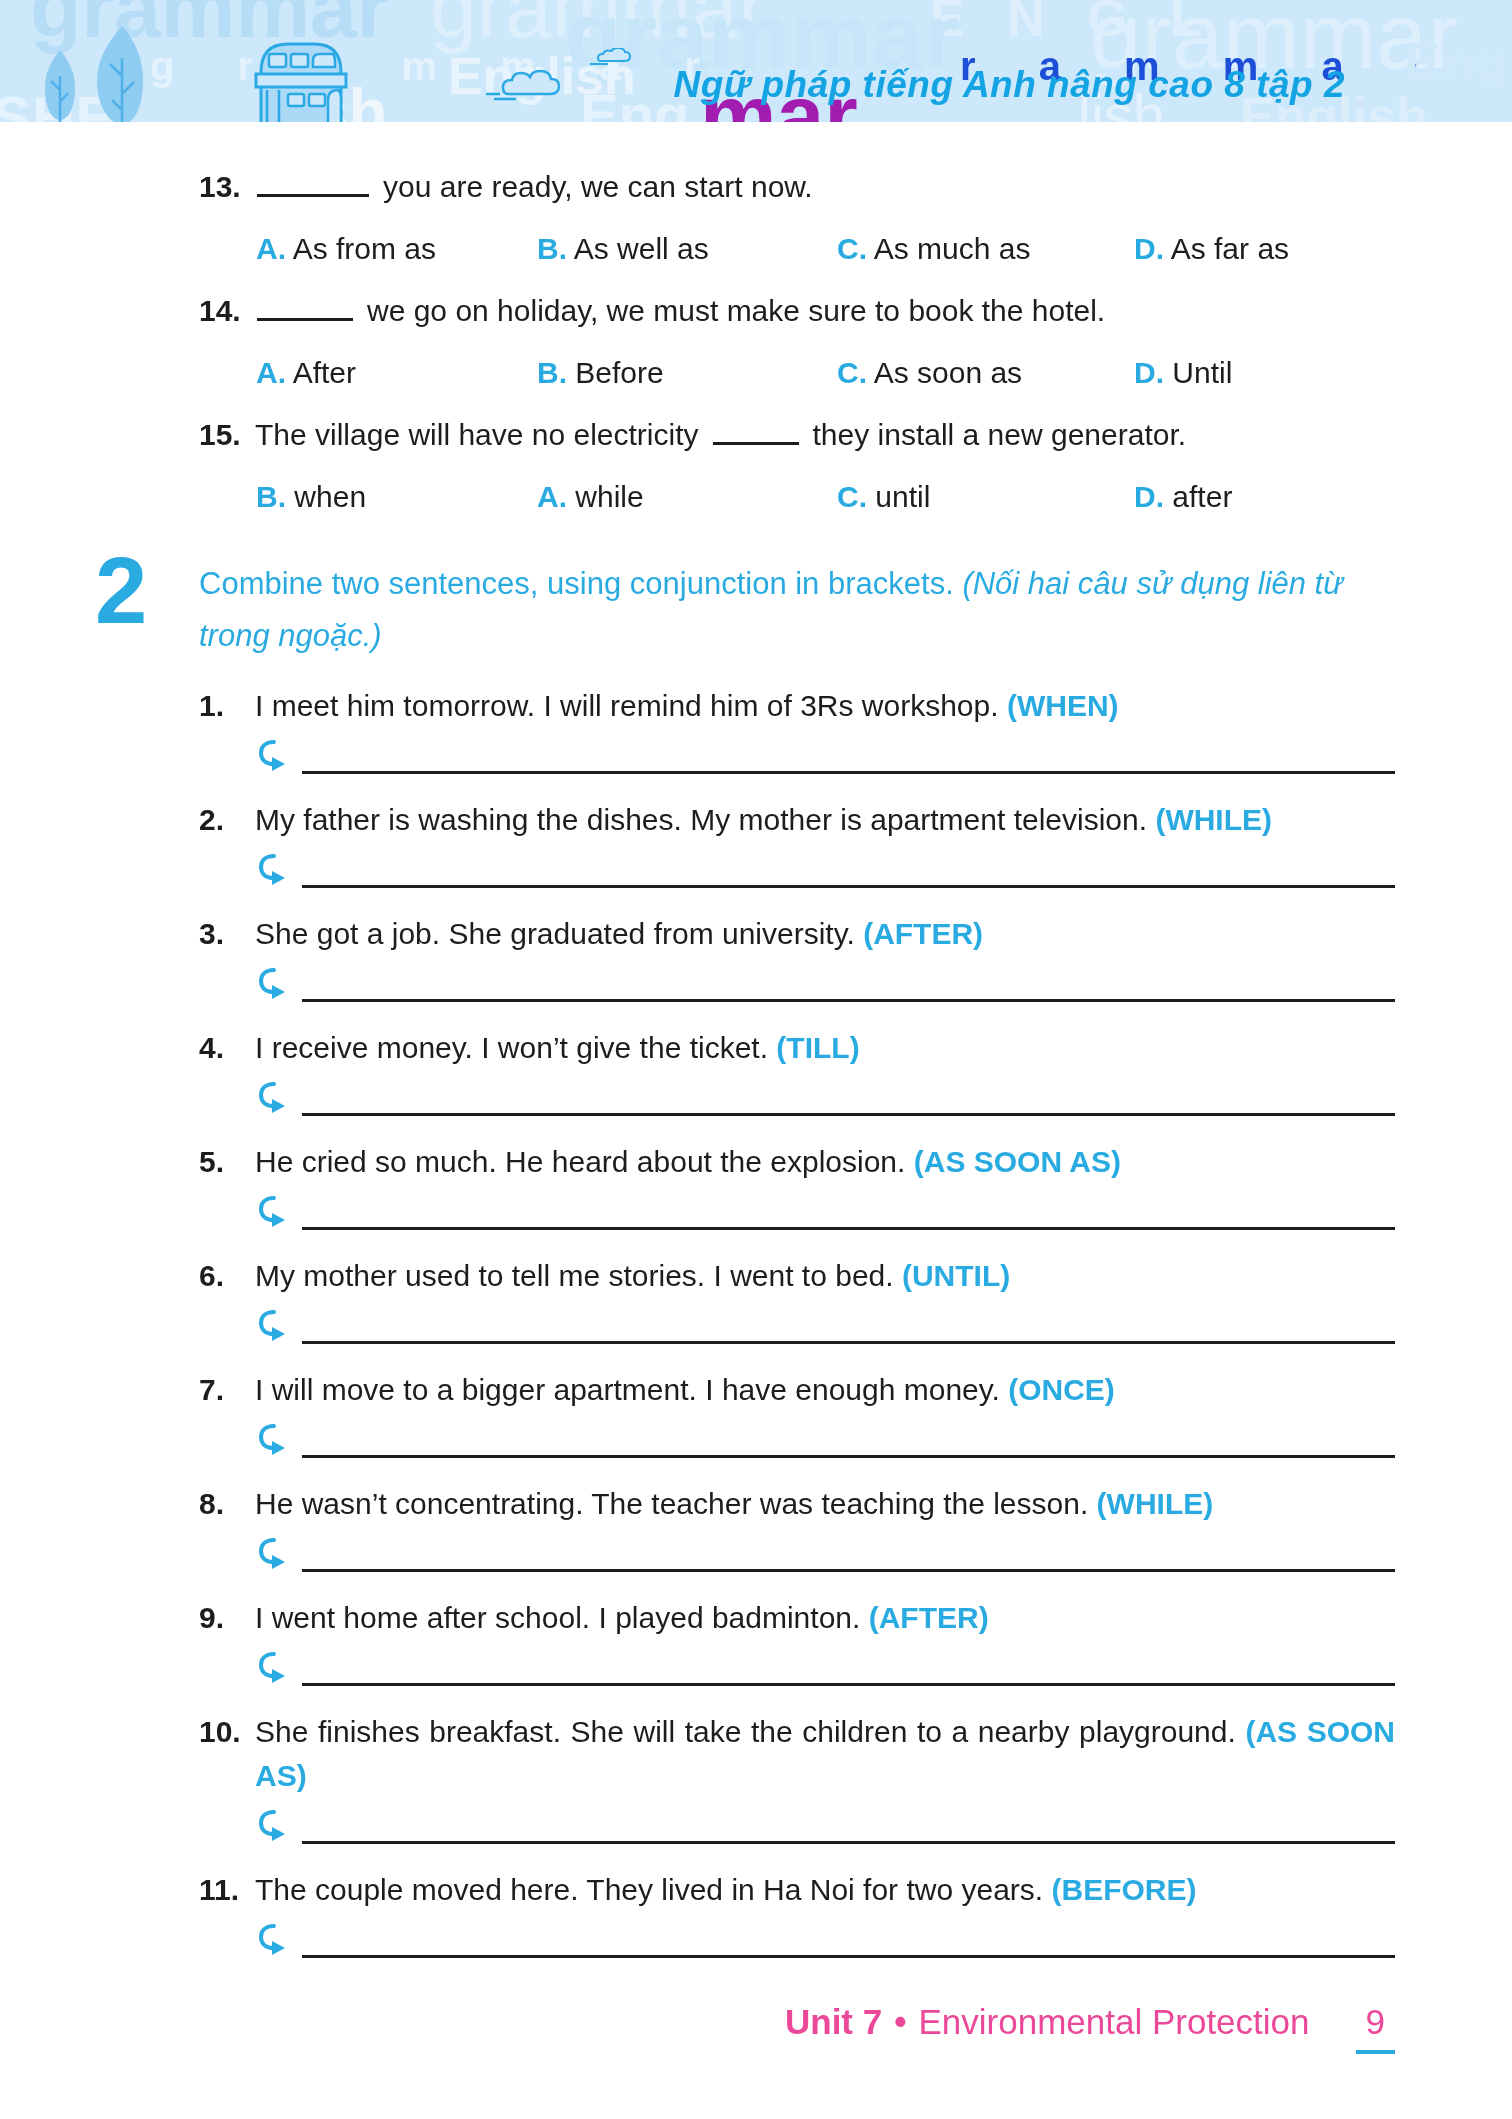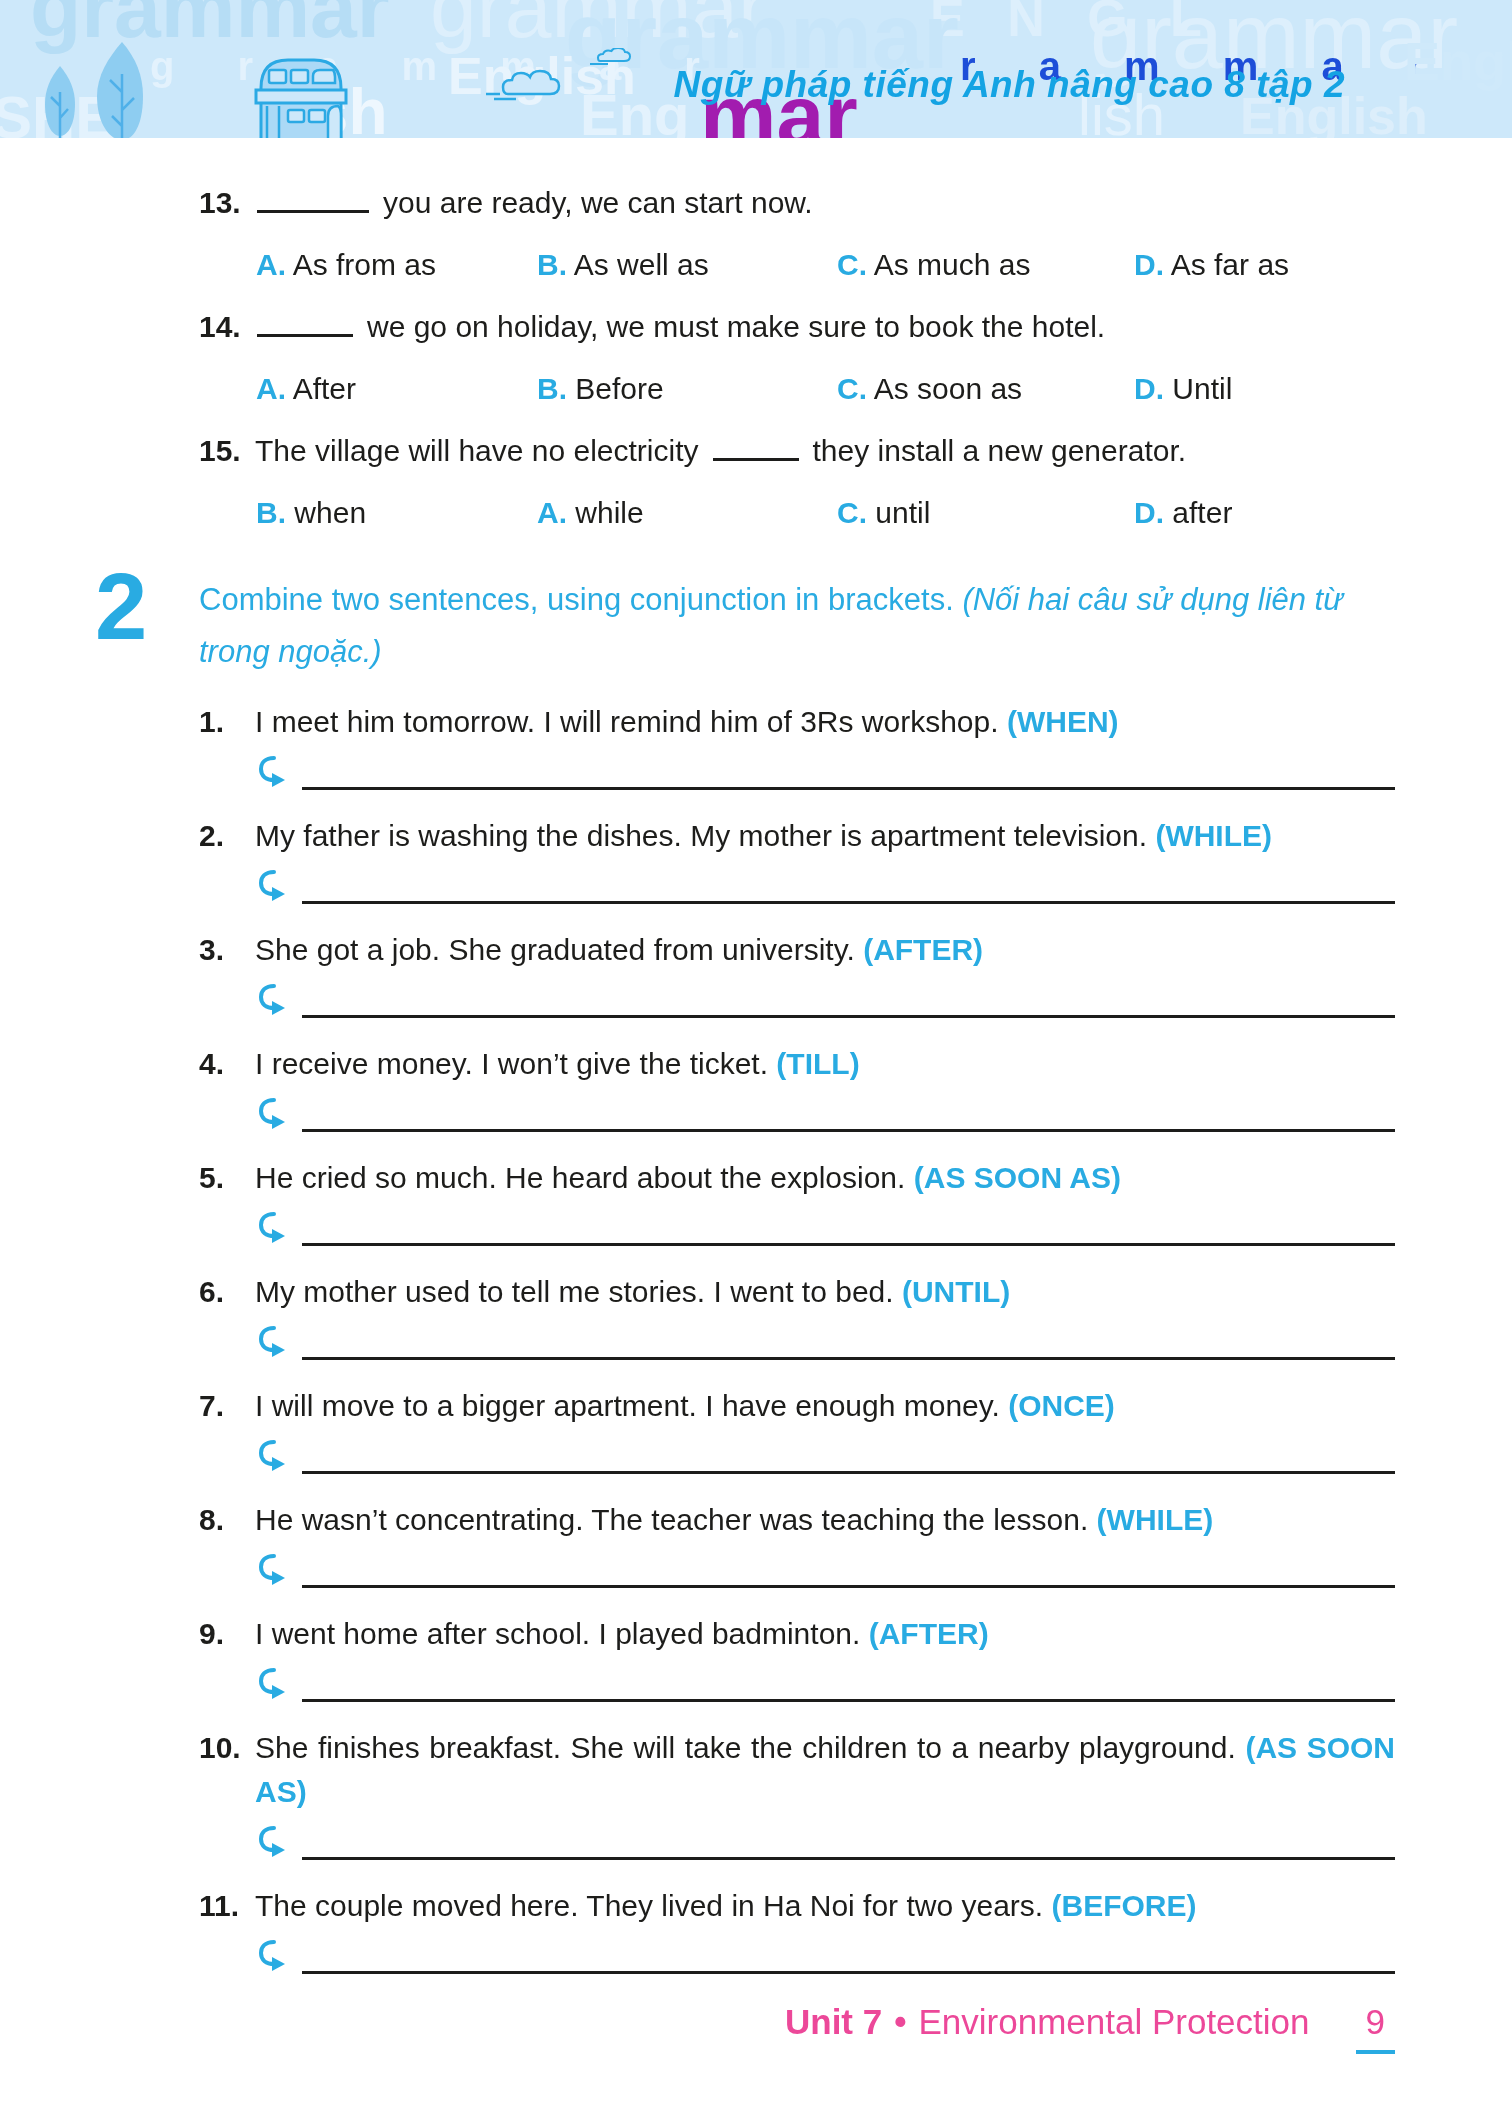--- a/index.html
+++ b/index.html
@@ -7,7 +7,7 @@
         font-family:"Liberation Sans",sans-serif;color:#1d1d1b;}
 
   
-  .hdr{position:relative;height:138px;background:#cde8fa;overflow:hidden;}
+  .hdr{position:relative;height:122px;background:#cde8fa;overflow:hidden;}
   .wm{position:absolute;font-weight:bold;white-space:nowrap;line-height:1;letter-spacing:0;}
   .book-title{position:absolute;top:64px;right:167px;font-size:37px;font-weight:bold;
               font-style:italic;color:#14a3e3;letter-spacing:.5px;}

